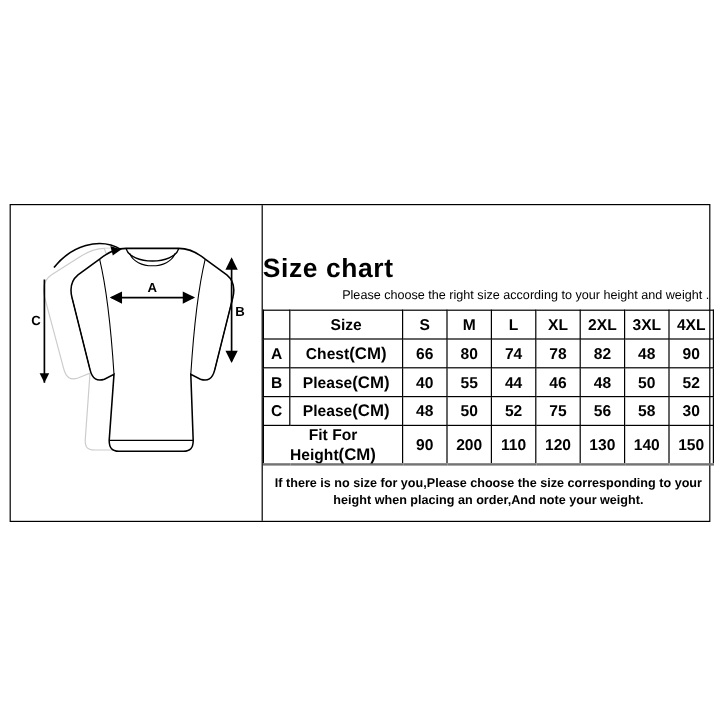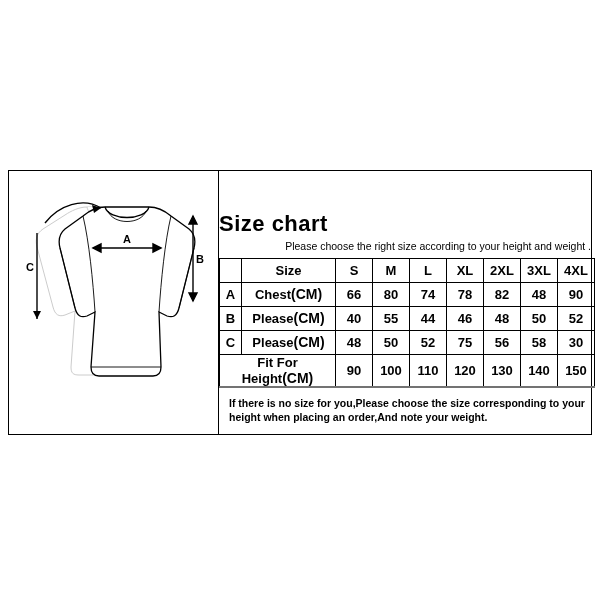--- a/index.html
+++ b/index.html
@@ -276,7 +276,7 @@
         <tr class="last-row">
           <td class="label-cell" colspan="2"><span>Fit For Height</span><span class="unit">(CM)</span></td>
           <td class="val-cell">90</td>
-          <td class="val-cell">100</td>
+          <td class="val-cell">200</td>
           <td class="val-cell">110</td>
           <td class="val-cell">120</td>
           <td class="val-cell">130</td>

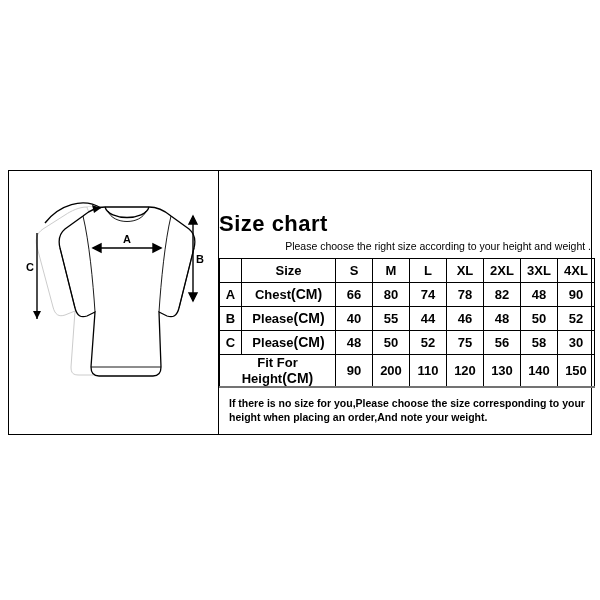--- a/index.html
+++ b/index.html
@@ -108,6 +108,7 @@
 
   #chart-footer {
     flex: 1;
+    text-align: center;
     font-size: 10.5px;
     font-weight: bold;
     line-height: 1.35;

